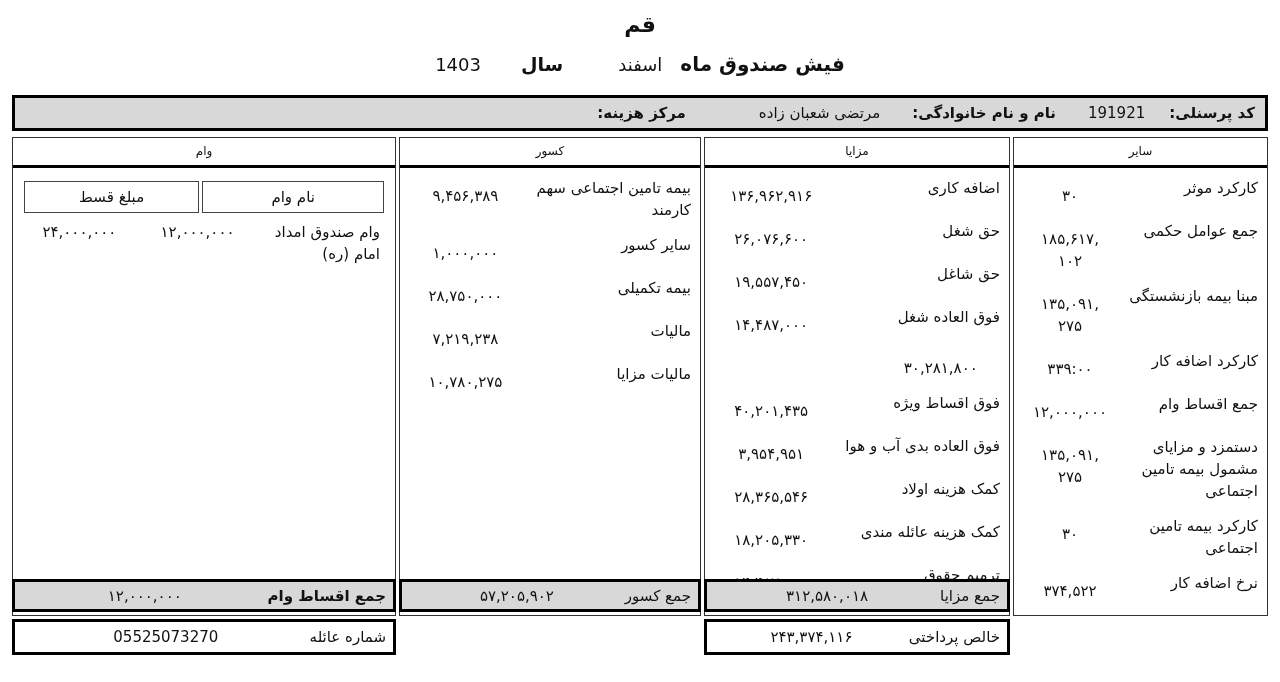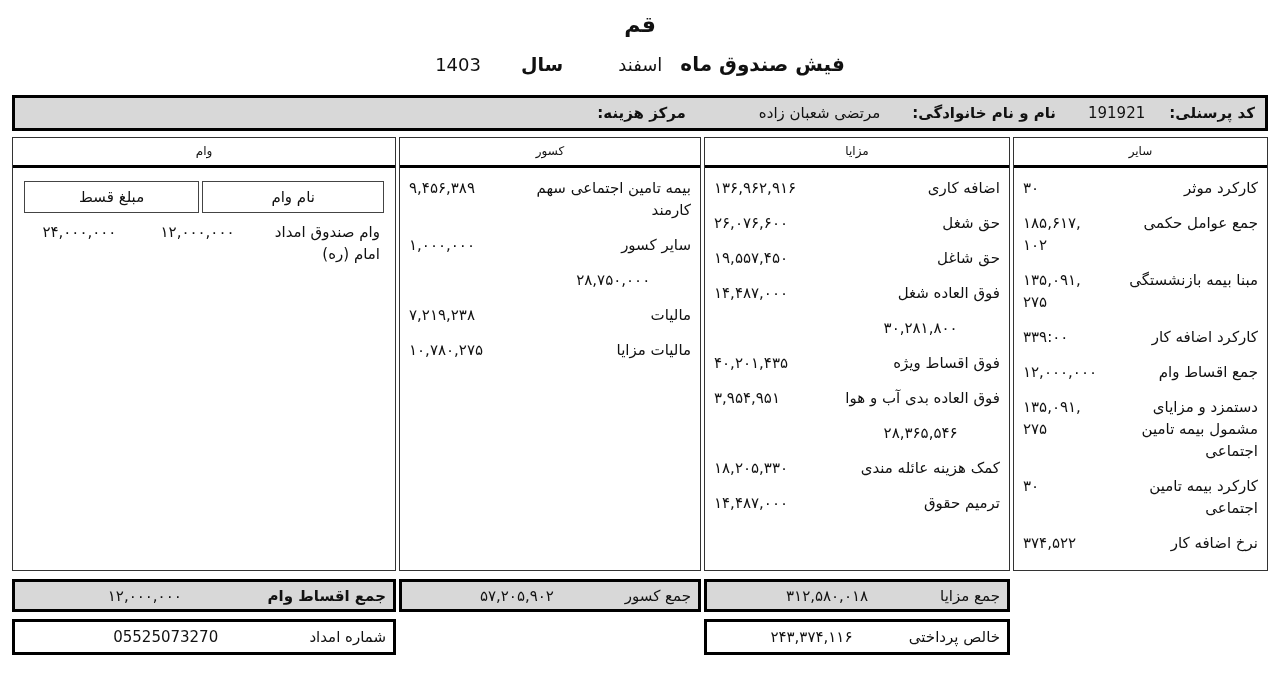--- a/index.html
+++ b/index.html
@@ -40,7 +40,7 @@
   .col-body{flex:1;padding:9px 9px 0;overflow:hidden;}
   .row{display:flex;margin-bottom:13px;line-height:22px;font-size:15px;}
   .row .lbl{flex:1;padding-left:4px;}
-  .row .val{width:40%;direction:ltr;text-align:left;white-space:pre-line;padding-right:2px;}
+  .row .val{width:40%;direction:ltr;text-align:center;white-space:pre-line;padding-right:2px;margin-top:8px;}
 
   
   .loan-subheader{display:flex;margin:4px 2px 0;column-gap:3px;font-size:15px;}

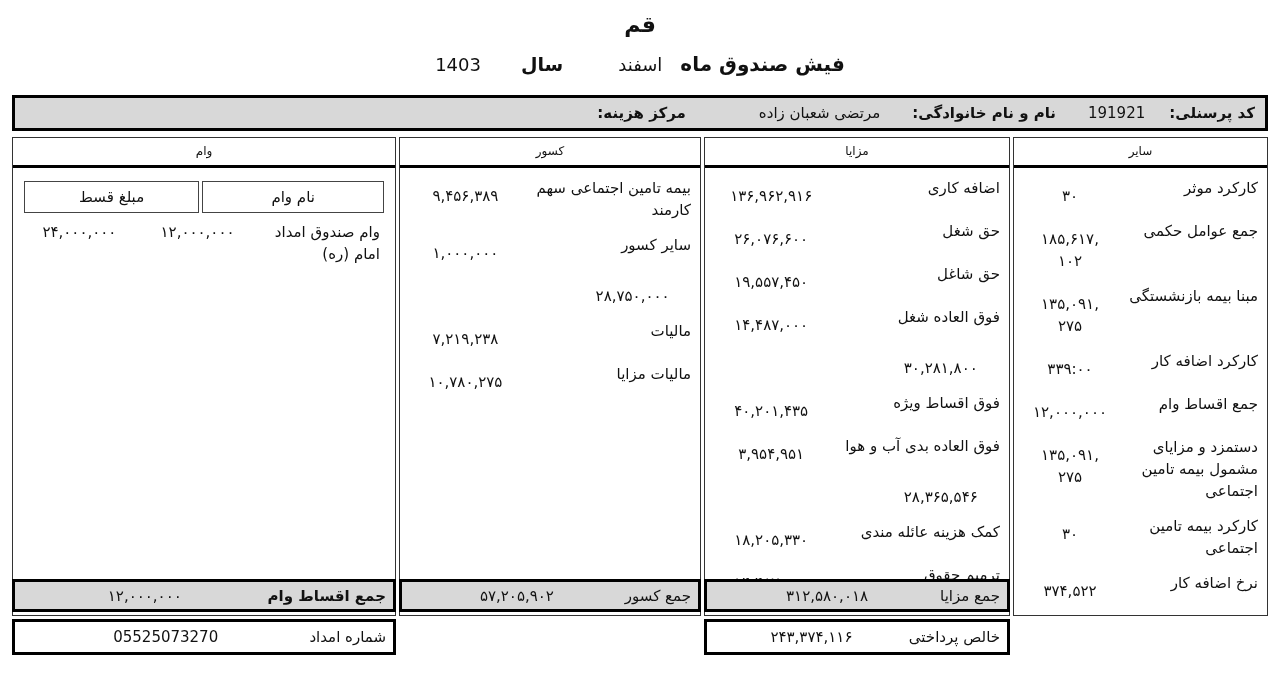--- a/index.html
+++ b/index.html
@@ -190,6 +190,7 @@
             <span class="val">۱,۰۰۰,۰۰۰</span>
           </div>
         <div class="row">
+            <span class="lbl">بیمه تکمیلی</span>
             <span class="val">۲۸,۷۵۰,۰۰۰</span>
           </div>
         <div class="row">

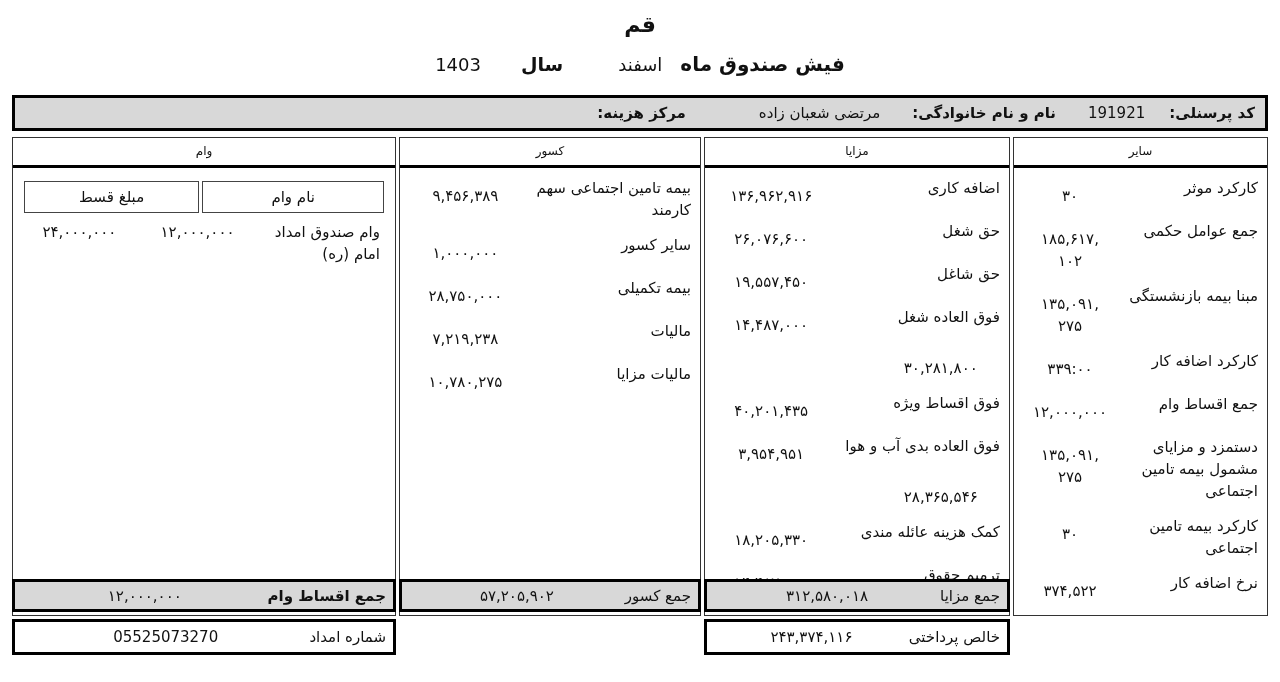--- a/index.html
+++ b/index.html
@@ -165,6 +165,7 @@
             <span class="val">۳,۹۵۴,۹۵۱</span>
           </div>
         <div class="row">
+            <span class="lbl">کمک هزینه اولاد</span>
             <span class="val">۲۸,۳۶۵,۵۴۶</span>
           </div>
         <div class="row">

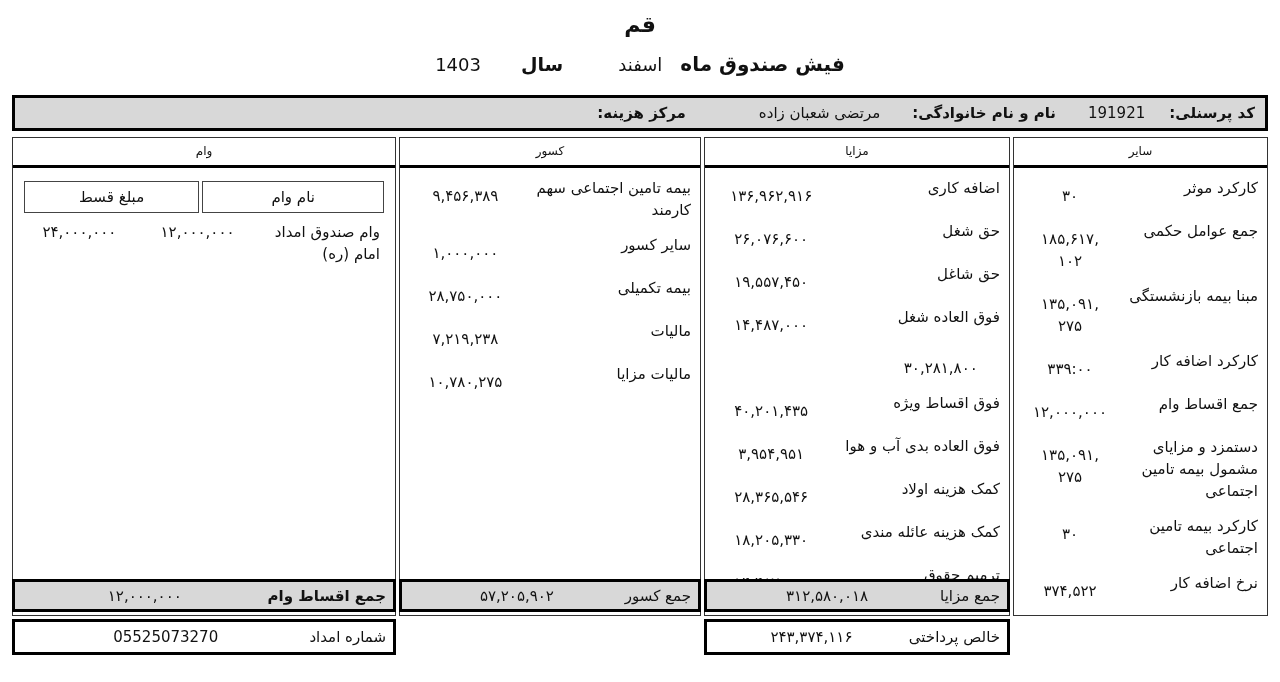--- a/index.html
+++ b/index.html
@@ -246,7 +246,7 @@
     </div>
     <div></div>
     <div class="white-box">
-      <span class="t-lbl">شماره امداد</span>
+      <span class="t-lbl">شماره عائله</span>
       <span class="t-val">05525073270</span>
     </div>
   </div>

